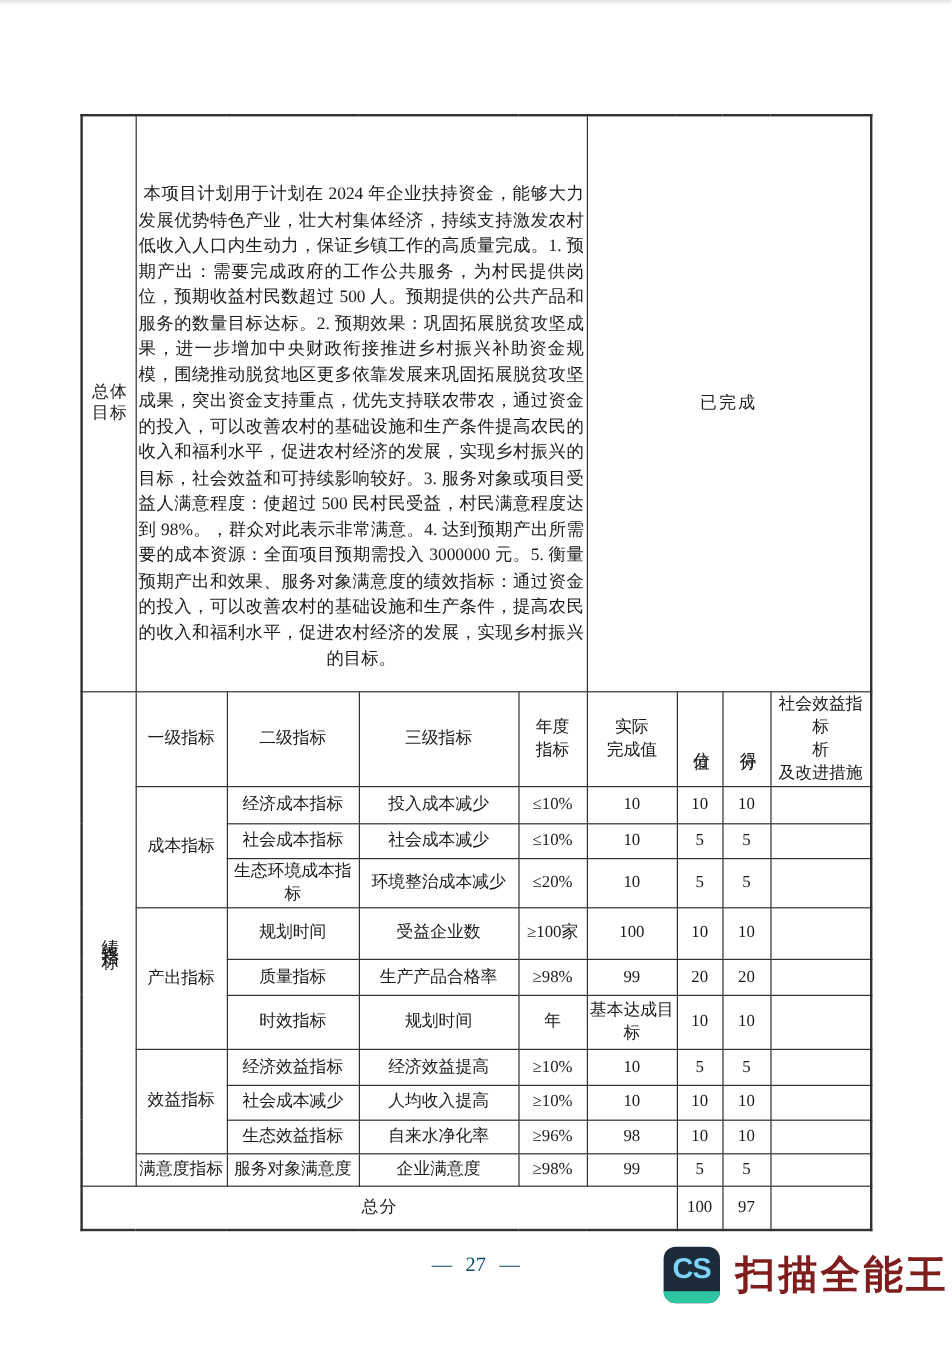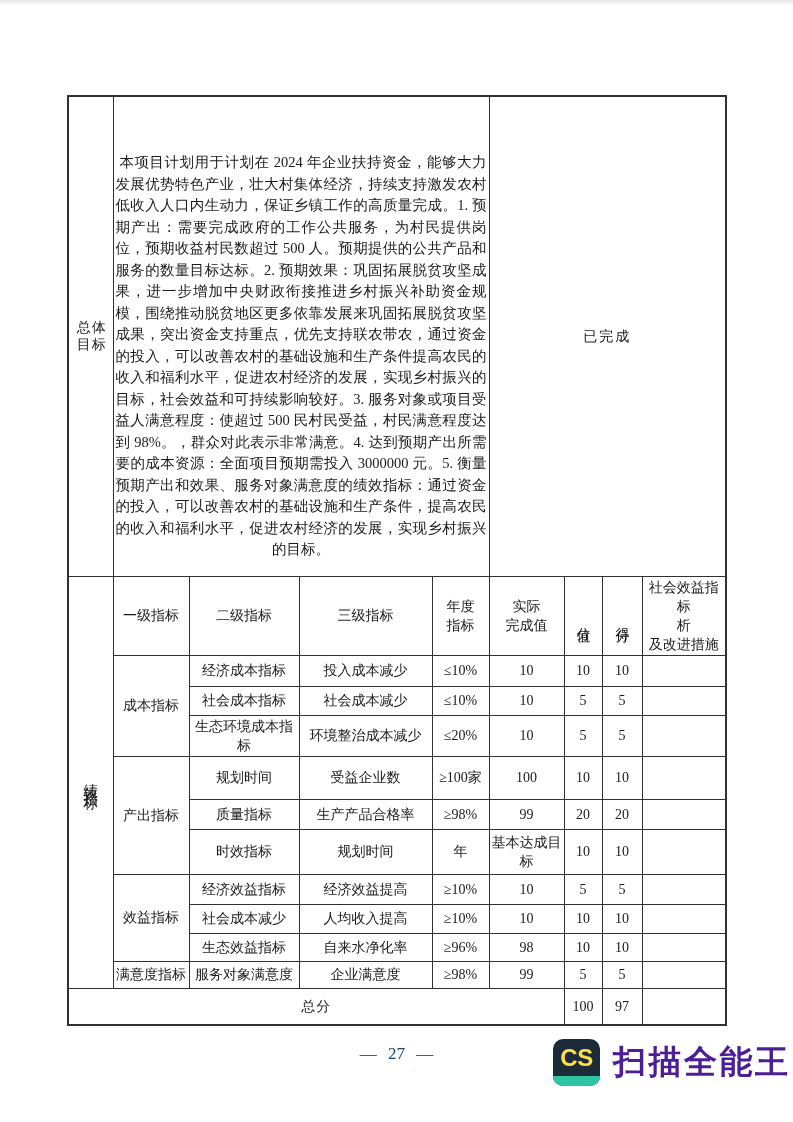--- a/index.html
+++ b/index.html
@@ -66,7 +66,7 @@
     background:#2dc5a2;
   }
   .cam-badge .cs {
-    color:#fde047; font-family:"Liberation Sans","DejaVu Sans",sans-serif;
+    color:#7dd3fc; font-family:"Liberation Sans","DejaVu Sans",sans-serif;
     font-weight:bold; font-size:24px; letter-spacing:-0.5px; z-index:1;
   }
   .cam-name {

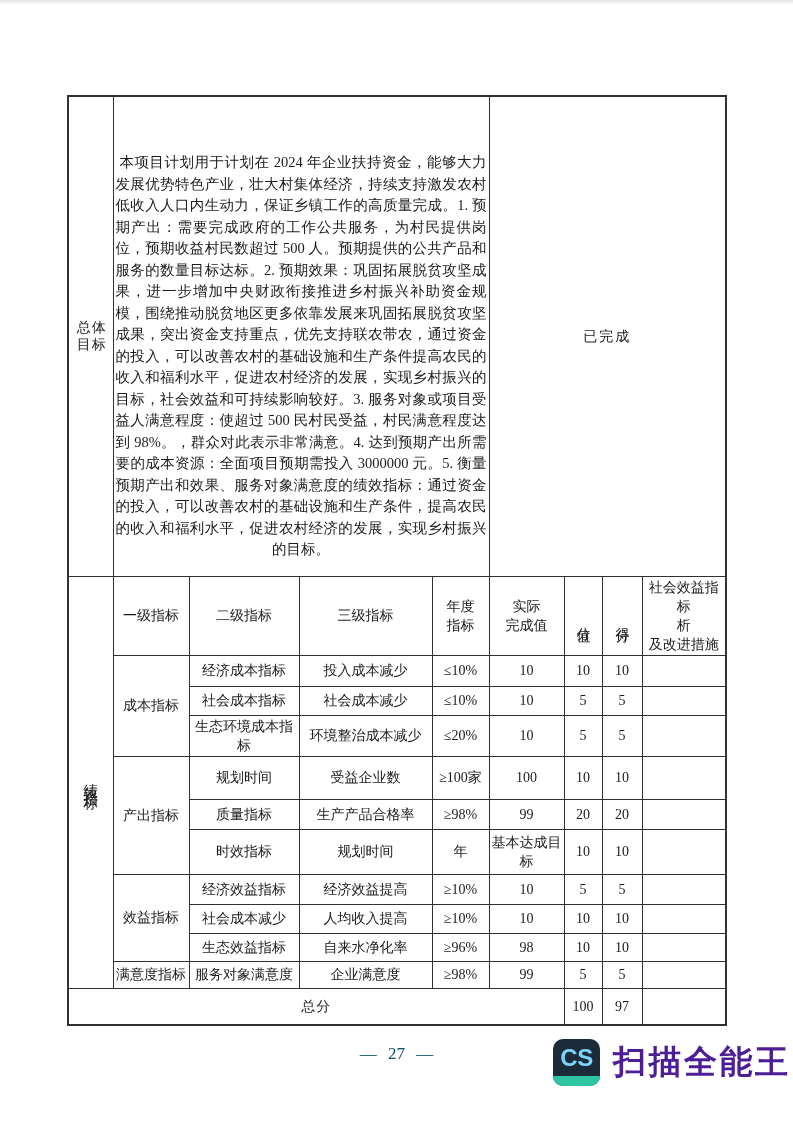--- a/index.html
+++ b/index.html
@@ -71,7 +71,7 @@
   }
   .cam-name {
     font-family:"Liberation Sans","DejaVu Sans",sans-serif;
-    font-size:33px; font-weight:600; color:#4c1d95; letter-spacing:2.5px;
+    font-size:33px; font-weight:600; color:#7f1d1d; letter-spacing:2.5px;
     white-space:nowrap;
     text-align:right;
   }

